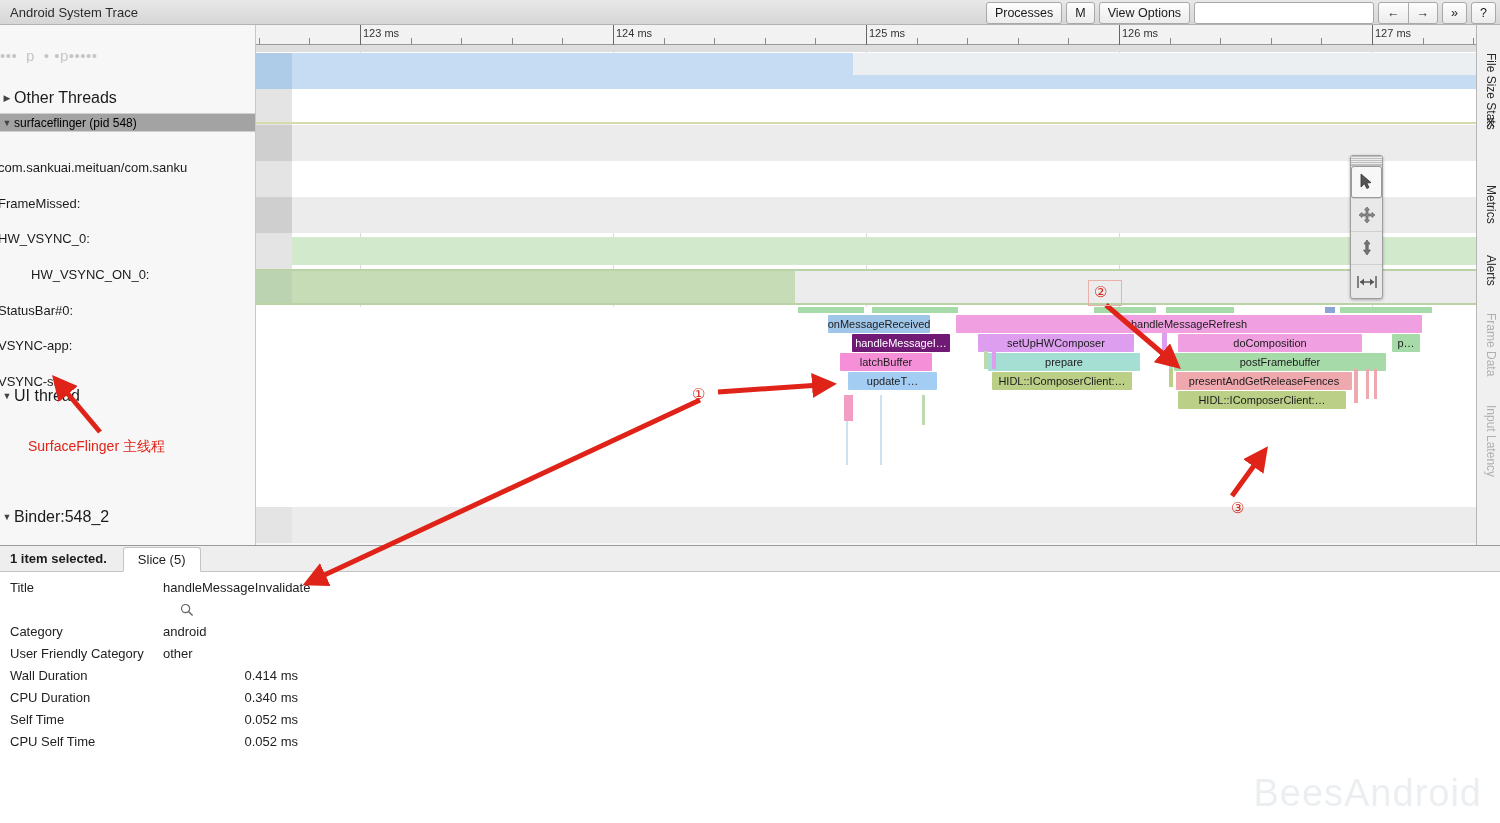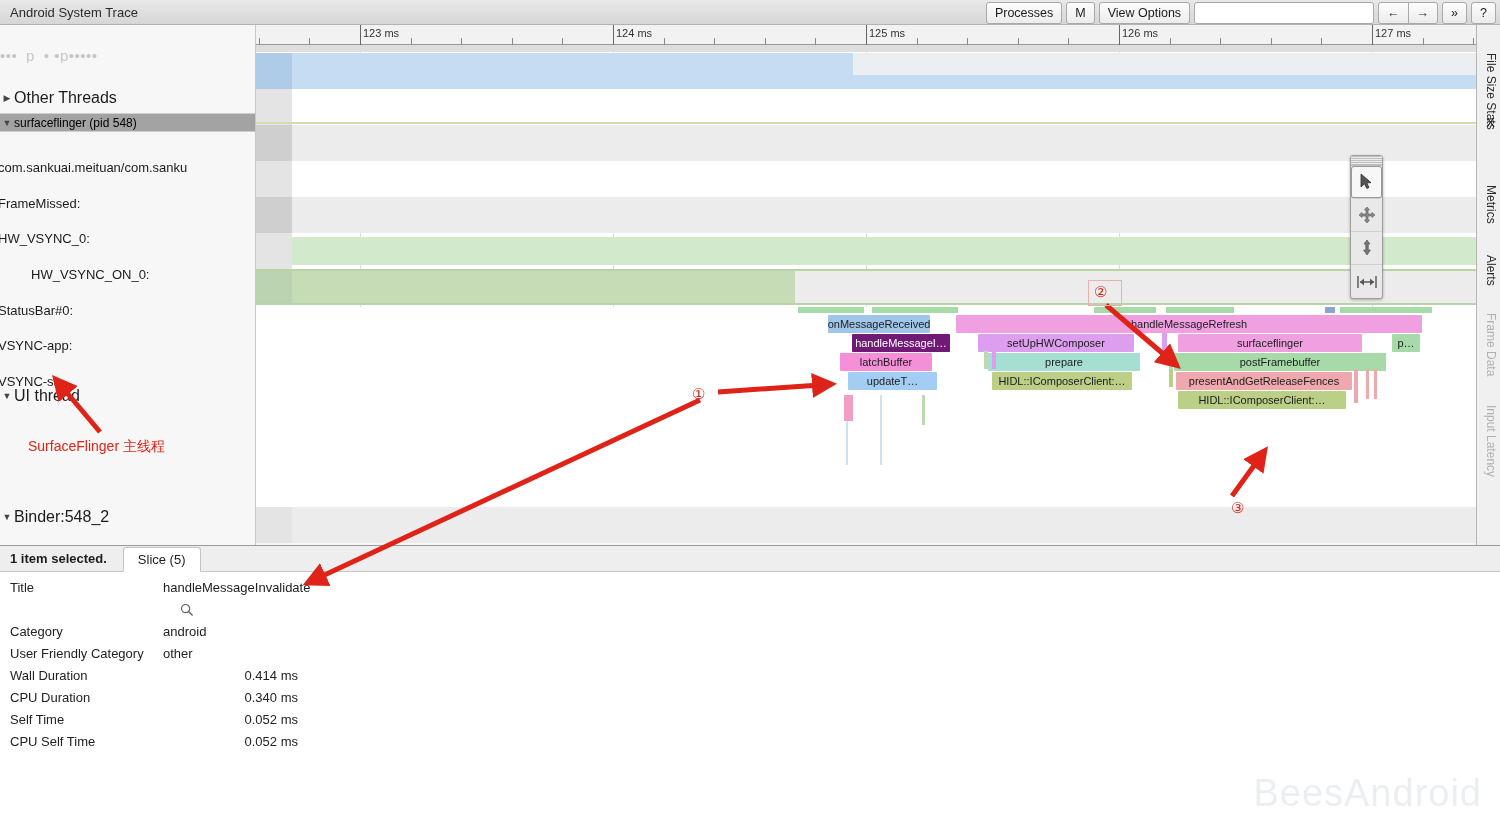--- a/index.html
+++ b/index.html
@@ -312,7 +312,7 @@
               <span>handleMessageRefresh</span>
             </div>
             <div class="slice" style="left: 922px; width: 184px; top: 27px; background: rgb(240, 159, 224);">
-              <span>surfaceflinger</span>
+              <span>doComposition</span>
             </div>
             <div class="slice" style="left: 918px; width: 212px; top: 46px; background: rgb(166, 219, 169);">
               <span>postFramebuffer</span>

